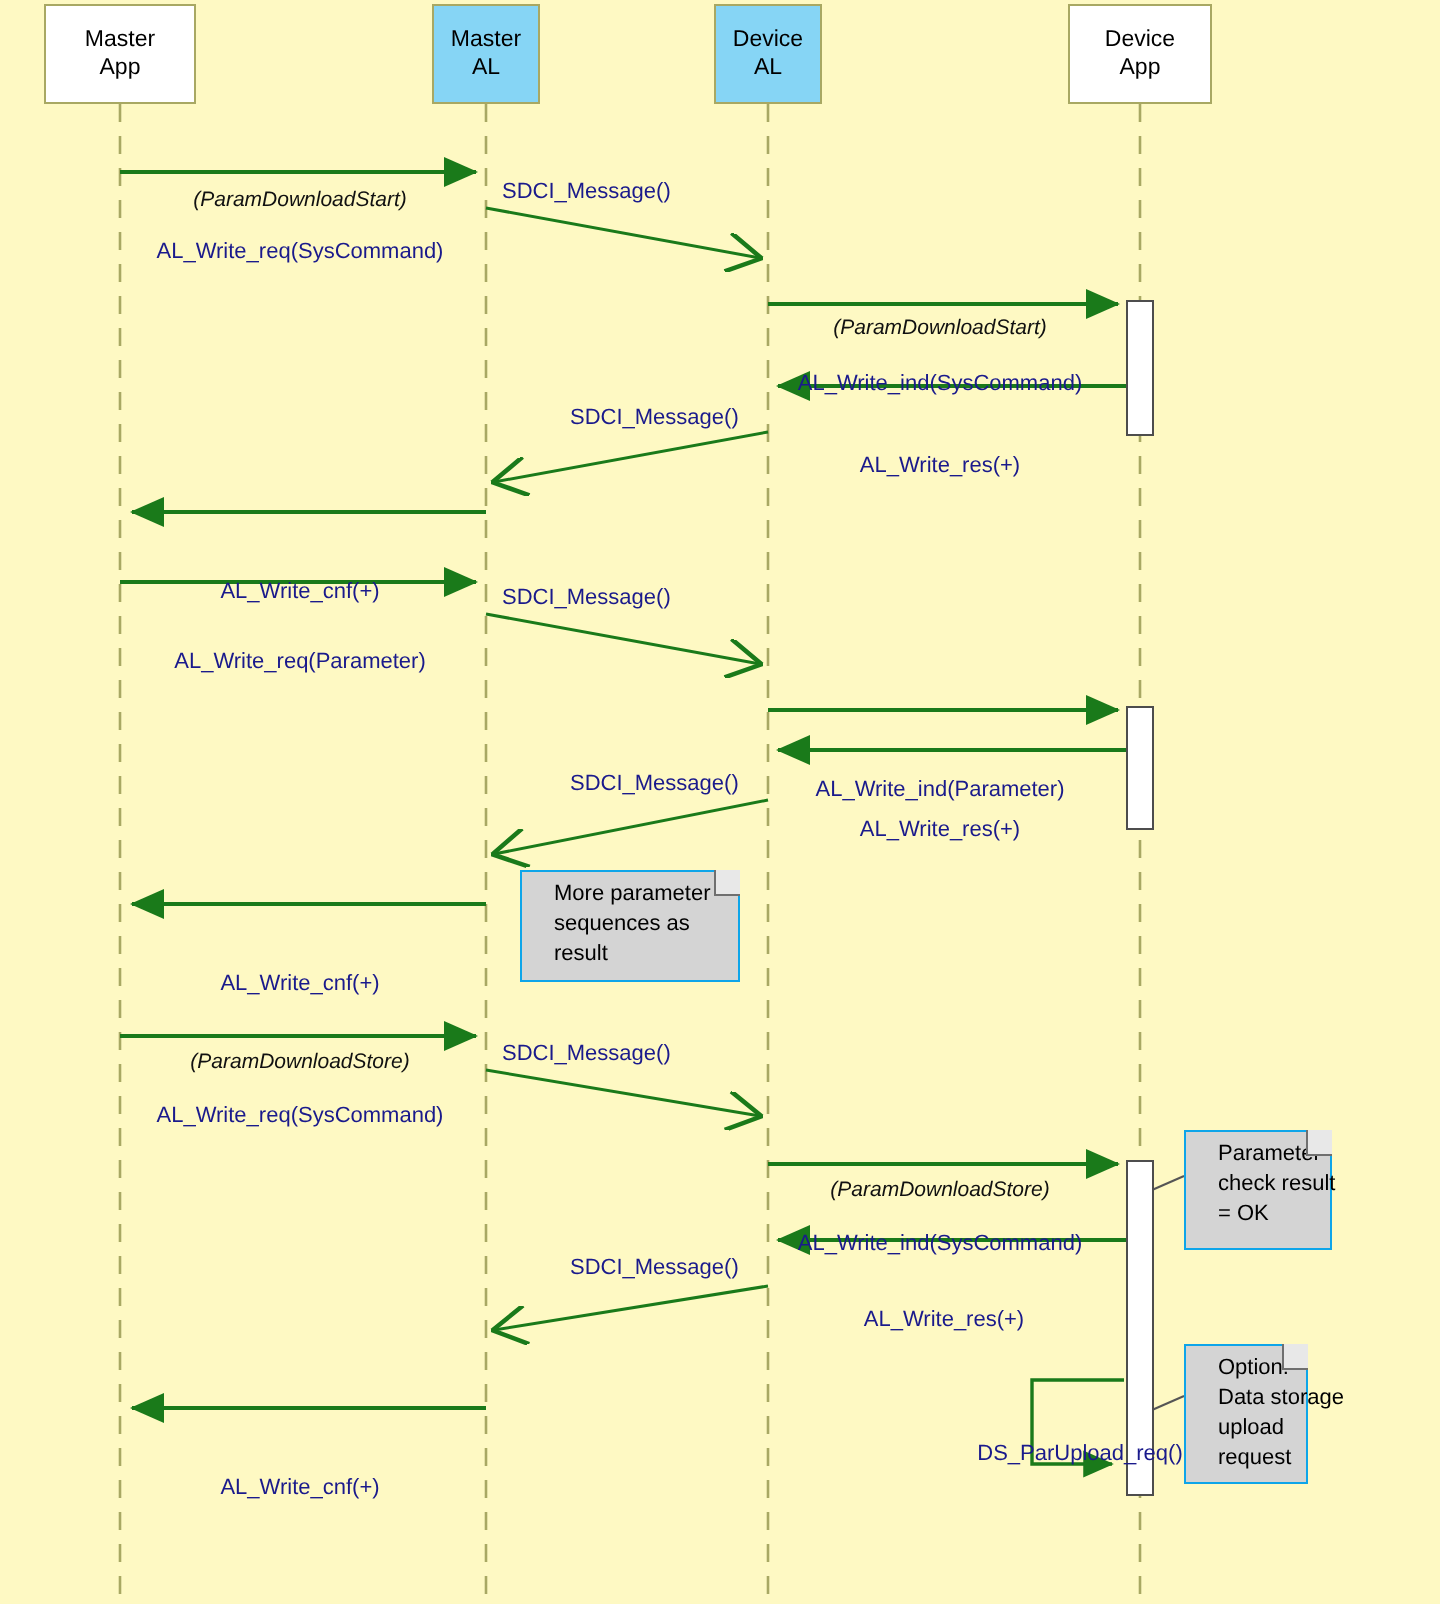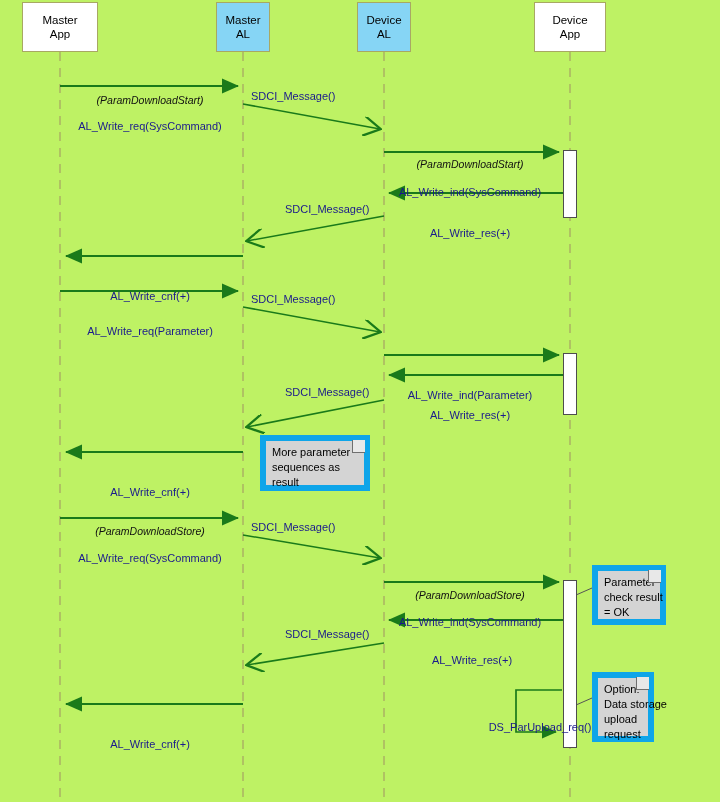--- a/index.html
+++ b/index.html
@@ -4,7 +4,7 @@
 <style>
   html,body{margin:0;padding:0;background:#ffffff;}
   body{width:720px;height:802px;font-family:"Liberation Sans",sans-serif;}
-  #diagram{position:relative;width:720px;height:802px;overflow:hidden;background:#bef264;}
+  #diagram{position:relative;width:720px;height:802px;overflow:hidden;background:#fef9c3;}
   svg#canvas{position:absolute;left:0;top:0;width:720px;height:802px;}
 
   .lifeline-box{position:absolute;box-sizing:border-box;border:1px solid #a8a863;

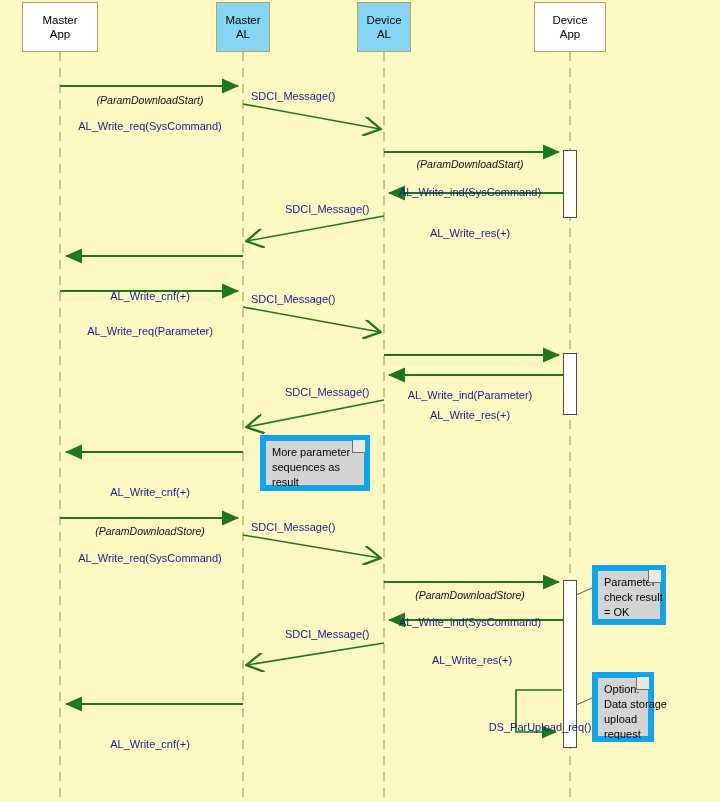--- a/index.html
+++ b/index.html
@@ -21,8 +21,8 @@
     white-space:nowrap;line-height:12px;transform:translateX(-50%);}
 
   .note{position:absolute;box-sizing:border-box;background:#d4d4d4;
-    border:6px solid #0ea5e9;font-size:11px;color:#000;line-height:15px;
-    padding:4px 5px 4px 6px;}
+    border:1px solid #0ea5e9;font-size:11px;color:#000;line-height:15px;
+    padding:4px 5px 4px 16px;}
   .note .fold{position:absolute;right:-1px;top:-1px;width:12px;height:12px;
     background:#e8e8e8;border-left:1px solid #6f6f6f;border-bottom:1px solid #6f6f6f;}
   .note-line{display:block;white-space:nowrap;}

